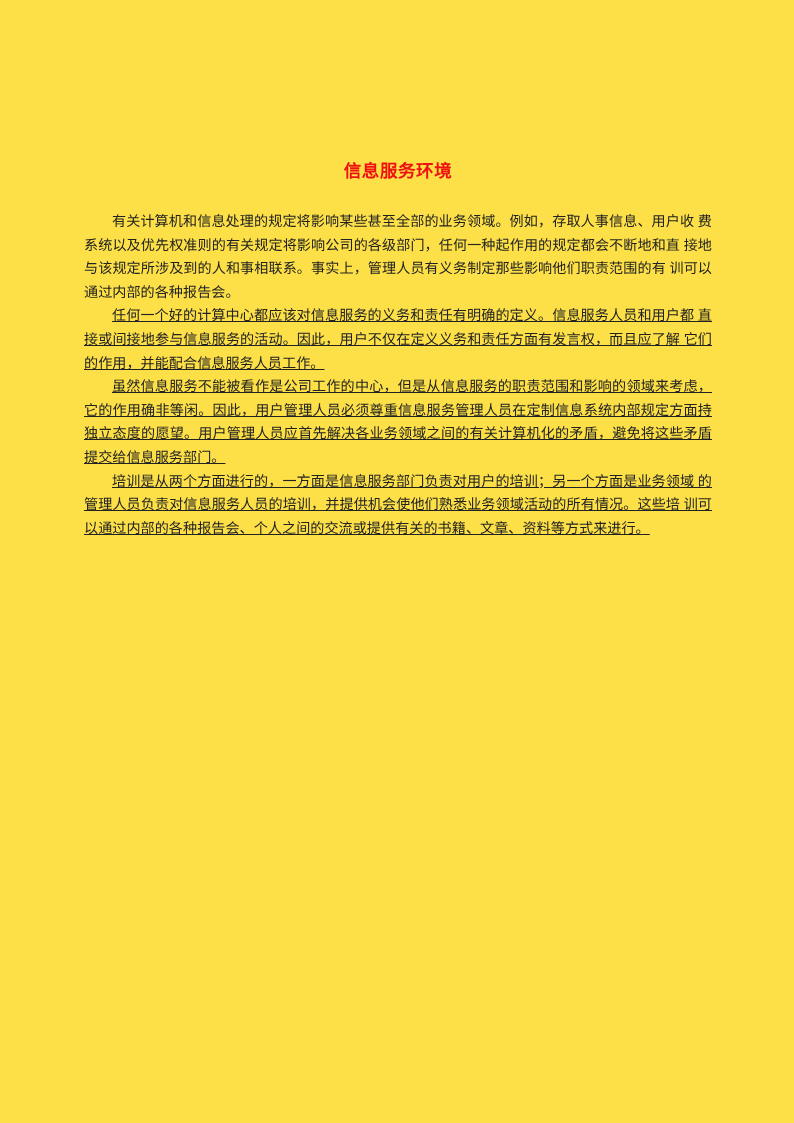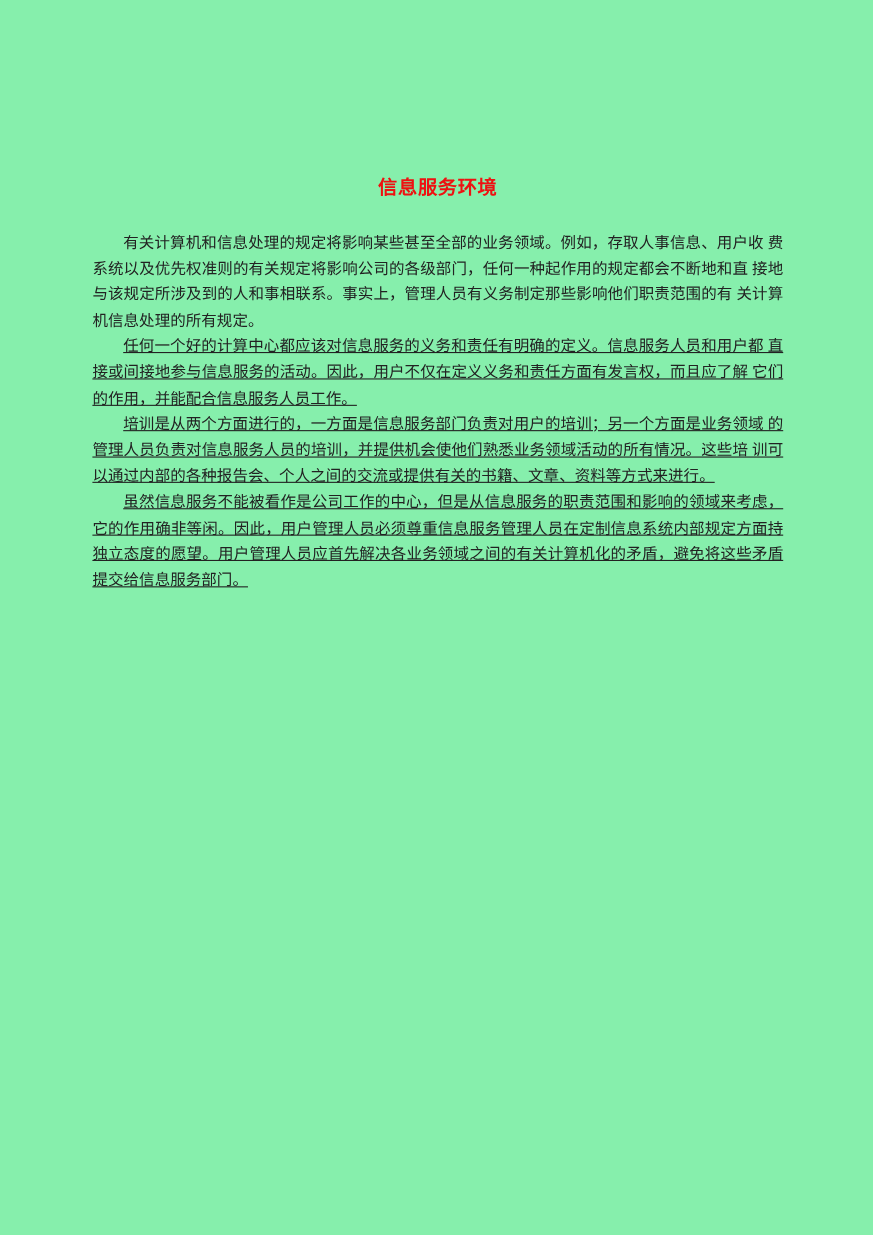--- a/index.html
+++ b/index.html
@@ -19,7 +19,7 @@
     width: 794px;
     height: 1123px;
     margin: 0 auto;
-    background: #86efac;
+    background: #fde047;
     overflow: hidden;
     box-sizing: border-box;
   }

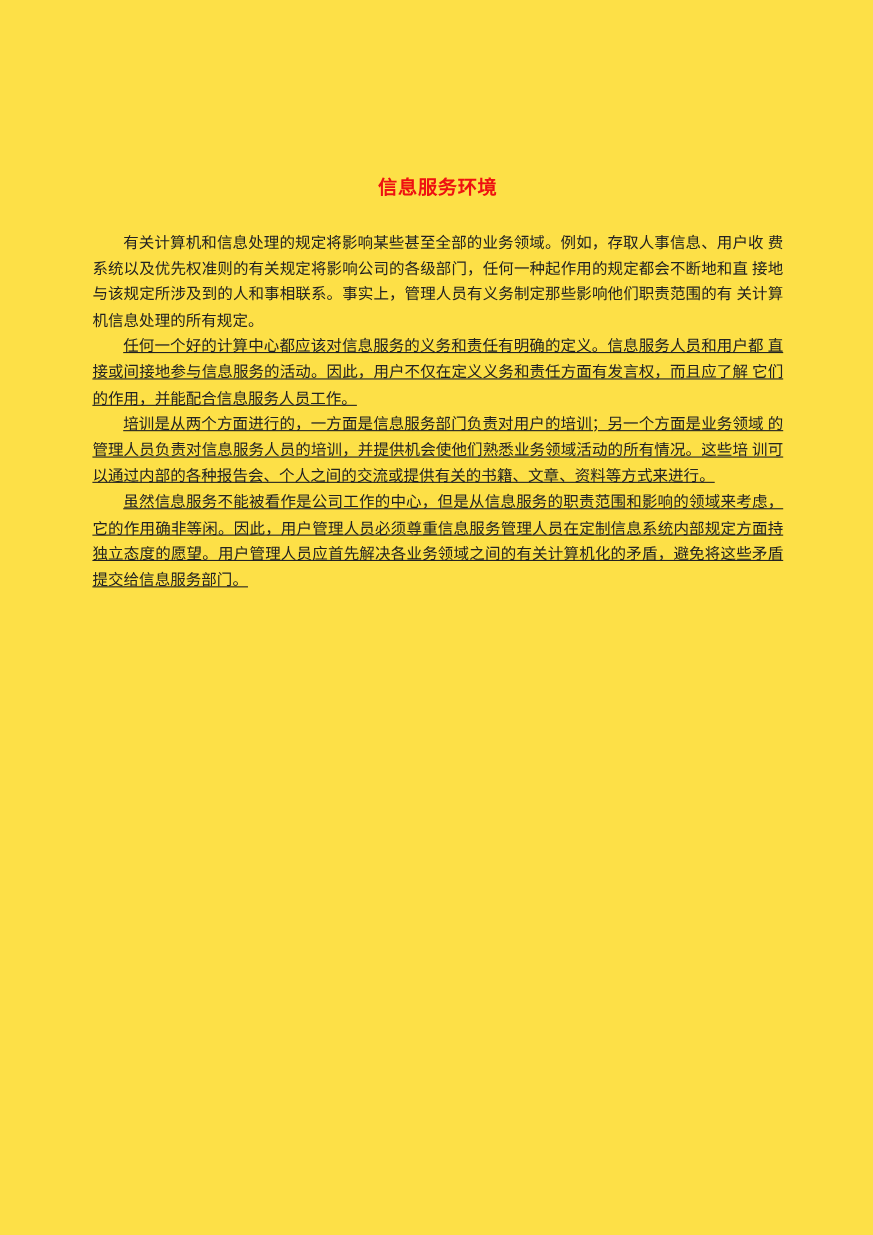--- a/index.html
+++ b/index.html
@@ -71,7 +71,7 @@
 
     <h1 class="doc-title">信息服务环境</h1>
 
-    <p class="para">有关计算机和信息处理的规定将影响某些甚至全部的业务领域。例如，存取人事信息、用户收 费系统以及优先权准则的有关规定将影响公司的各级部门，任何一种起作用的规定都会不断地和直 接地与该规定所涉及到的人和事相联系。事实上，管理人员有义务制定那些影响他们职责范围的有 关计算机信息处理的所有规定。</p>
+    <p class="para">有关计算机和信息处理的规定将影响某些甚至全部的业务领域。例如，存取人事信息、用户收 费系统以及优先权准则的有关规定将影响公司的各级部门，任何一种起作用的规定都会不断地和直 接地与该规定所涉及到的人和事相联系。事实上，管理人员有义务制定那些影响他们职责范围的有 训可以通过内部的各种报告会。</p>
 
     <p class="para">任何一个好的计算中心都应该对信息服务的义务和责任有明确的定义。信息服务人员和用户都 直接或间接地参与信息服务的活动。因此，用户不仅在定义义务和责任方面有发言权，而且应了解 它们的作用，并能配合信息服务人员工作。</p>
 

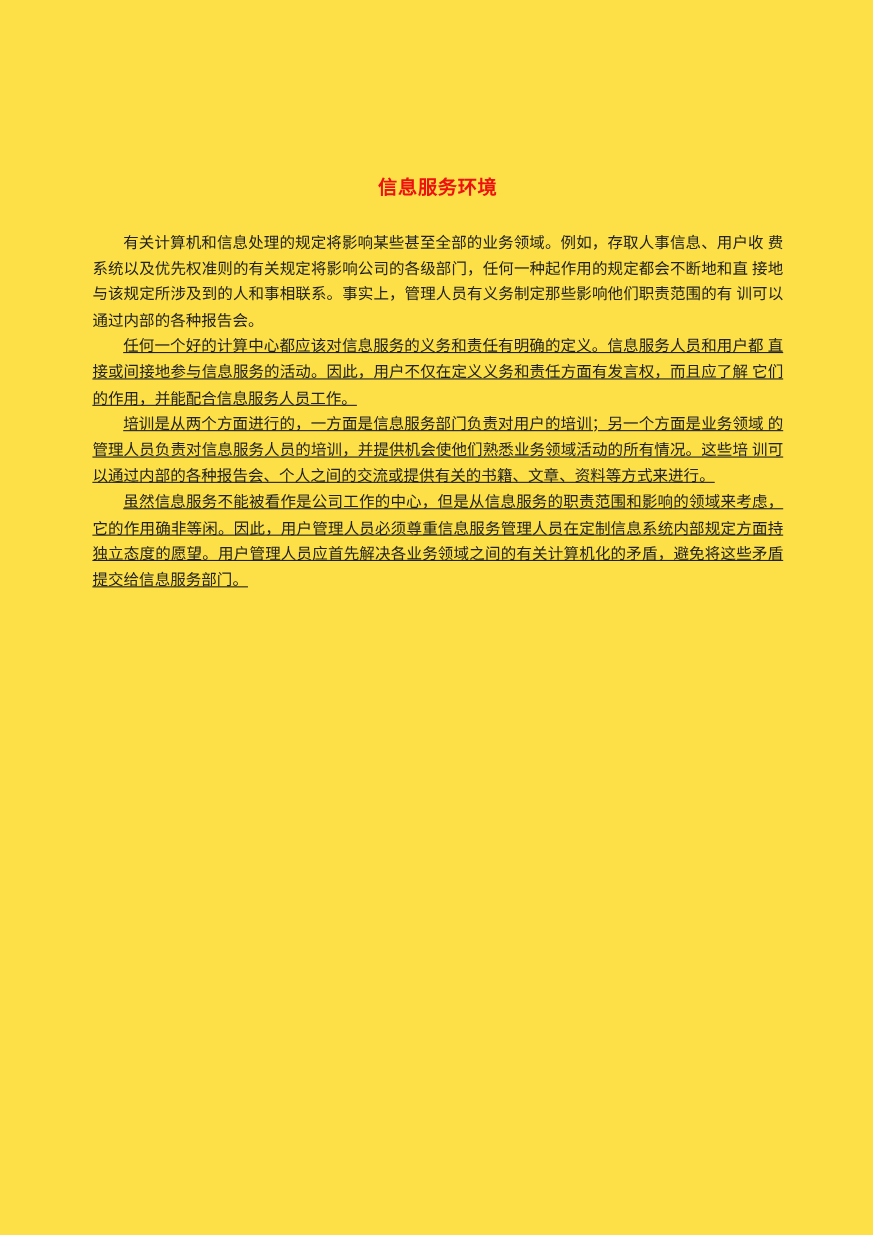--- a/index.html
+++ b/index.html
@@ -75,9 +75,9 @@
 
     <p class="para">任何一个好的计算中心都应该对信息服务的义务和责任有明确的定义。信息服务人员和用户都 直接或间接地参与信息服务的活动。因此，用户不仅在定义义务和责任方面有发言权，而且应了解 它们的作用，并能配合信息服务人员工作。</p>
 
+    <p class="para">虽然信息服务不能被看作是公司工作的中心，但是从信息服务的职责范围和影响的领域来考虑，它的作用确非等闲。因此，用户管理人员必须尊重信息服务管理人员在定制信息系统内部规定方面持独立态度的愿望。用户管理人员应首先解决各业务领域之间的有关计算机化的矛盾，避免将这些矛盾提交给信息服务部门。</p>
+
     <p class="para">培训是从两个方面进行的，一方面是信息服务部门负责对用户的培训；另一个方面是业务领域 的管理人员负责对信息服务人员的培训，并提供机会使他们熟悉业务领域活动的所有情况。这些培 训可以通过内部的各种报告会、个人之间的交流或提供有关的书籍、文章、资料等方式来进行。</p>
-
-    <p class="para">虽然信息服务不能被看作是公司工作的中心，但是从信息服务的职责范围和影响的领域来考虑，它的作用确非等闲。因此，用户管理人员必须尊重信息服务管理人员在定制信息系统内部规定方面持独立态度的愿望。用户管理人员应首先解决各业务领域之间的有关计算机化的矛盾，避免将这些矛盾提交给信息服务部门。</p>
 
 
   </div>

